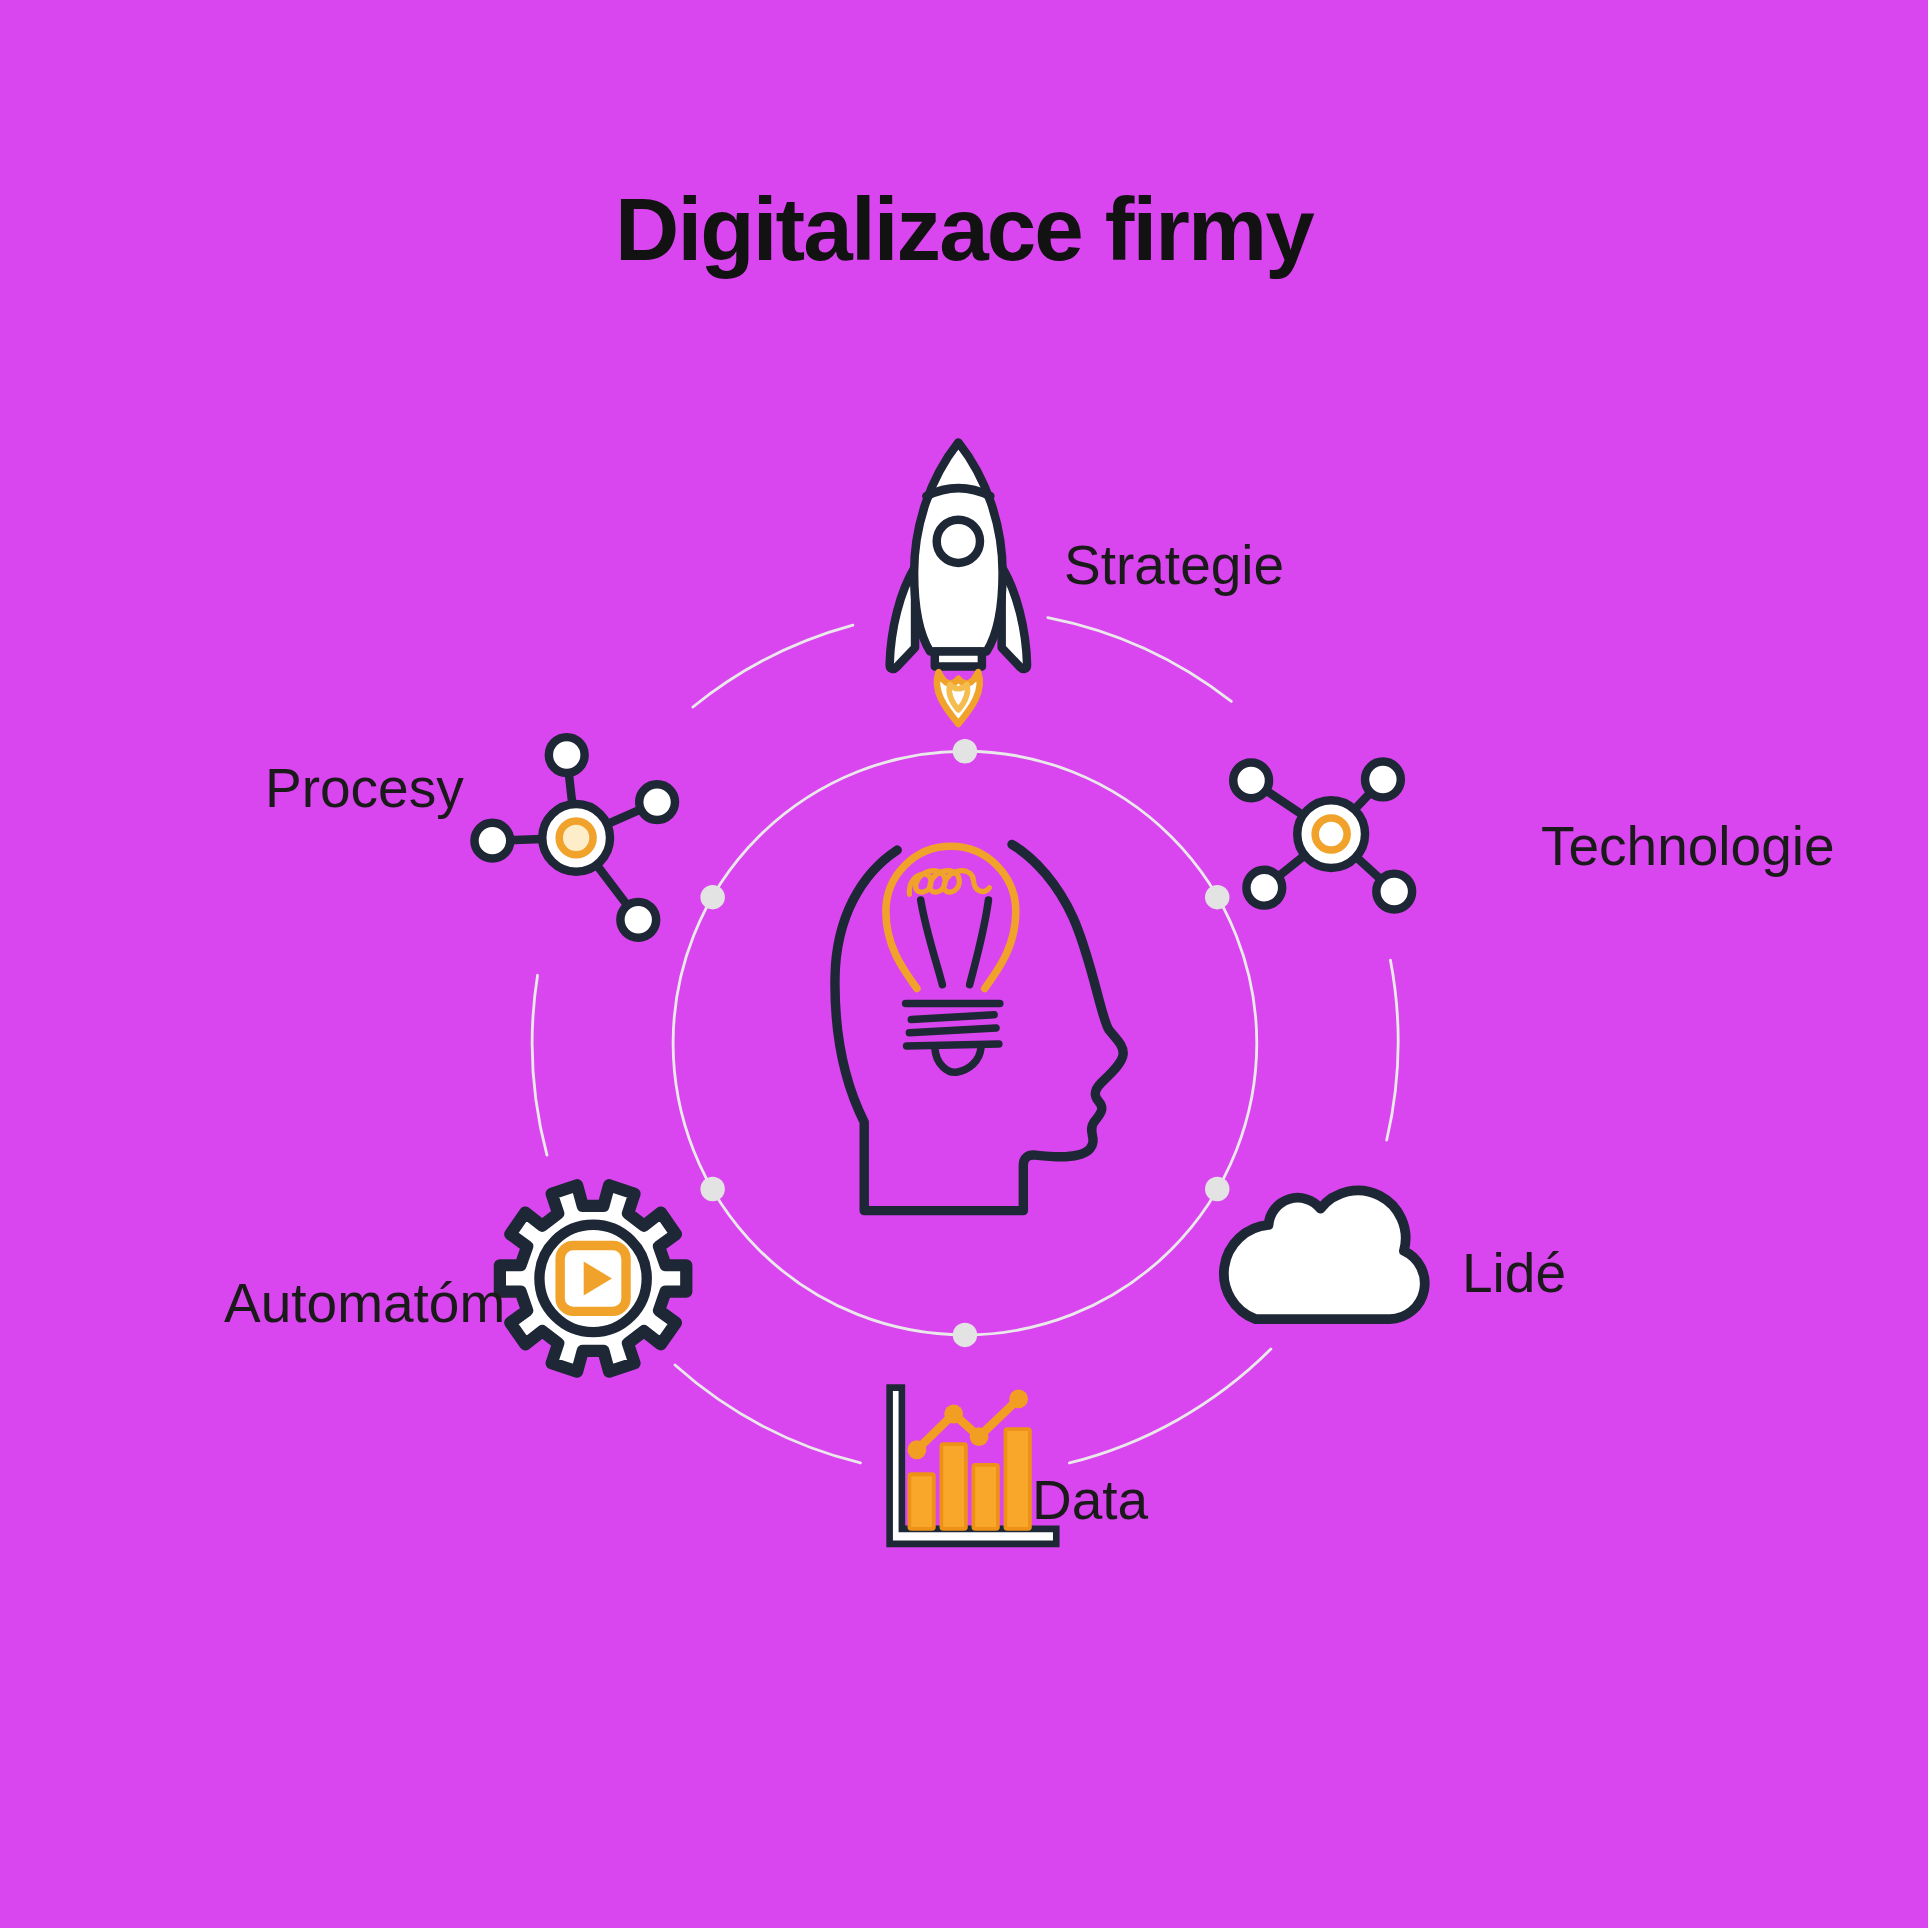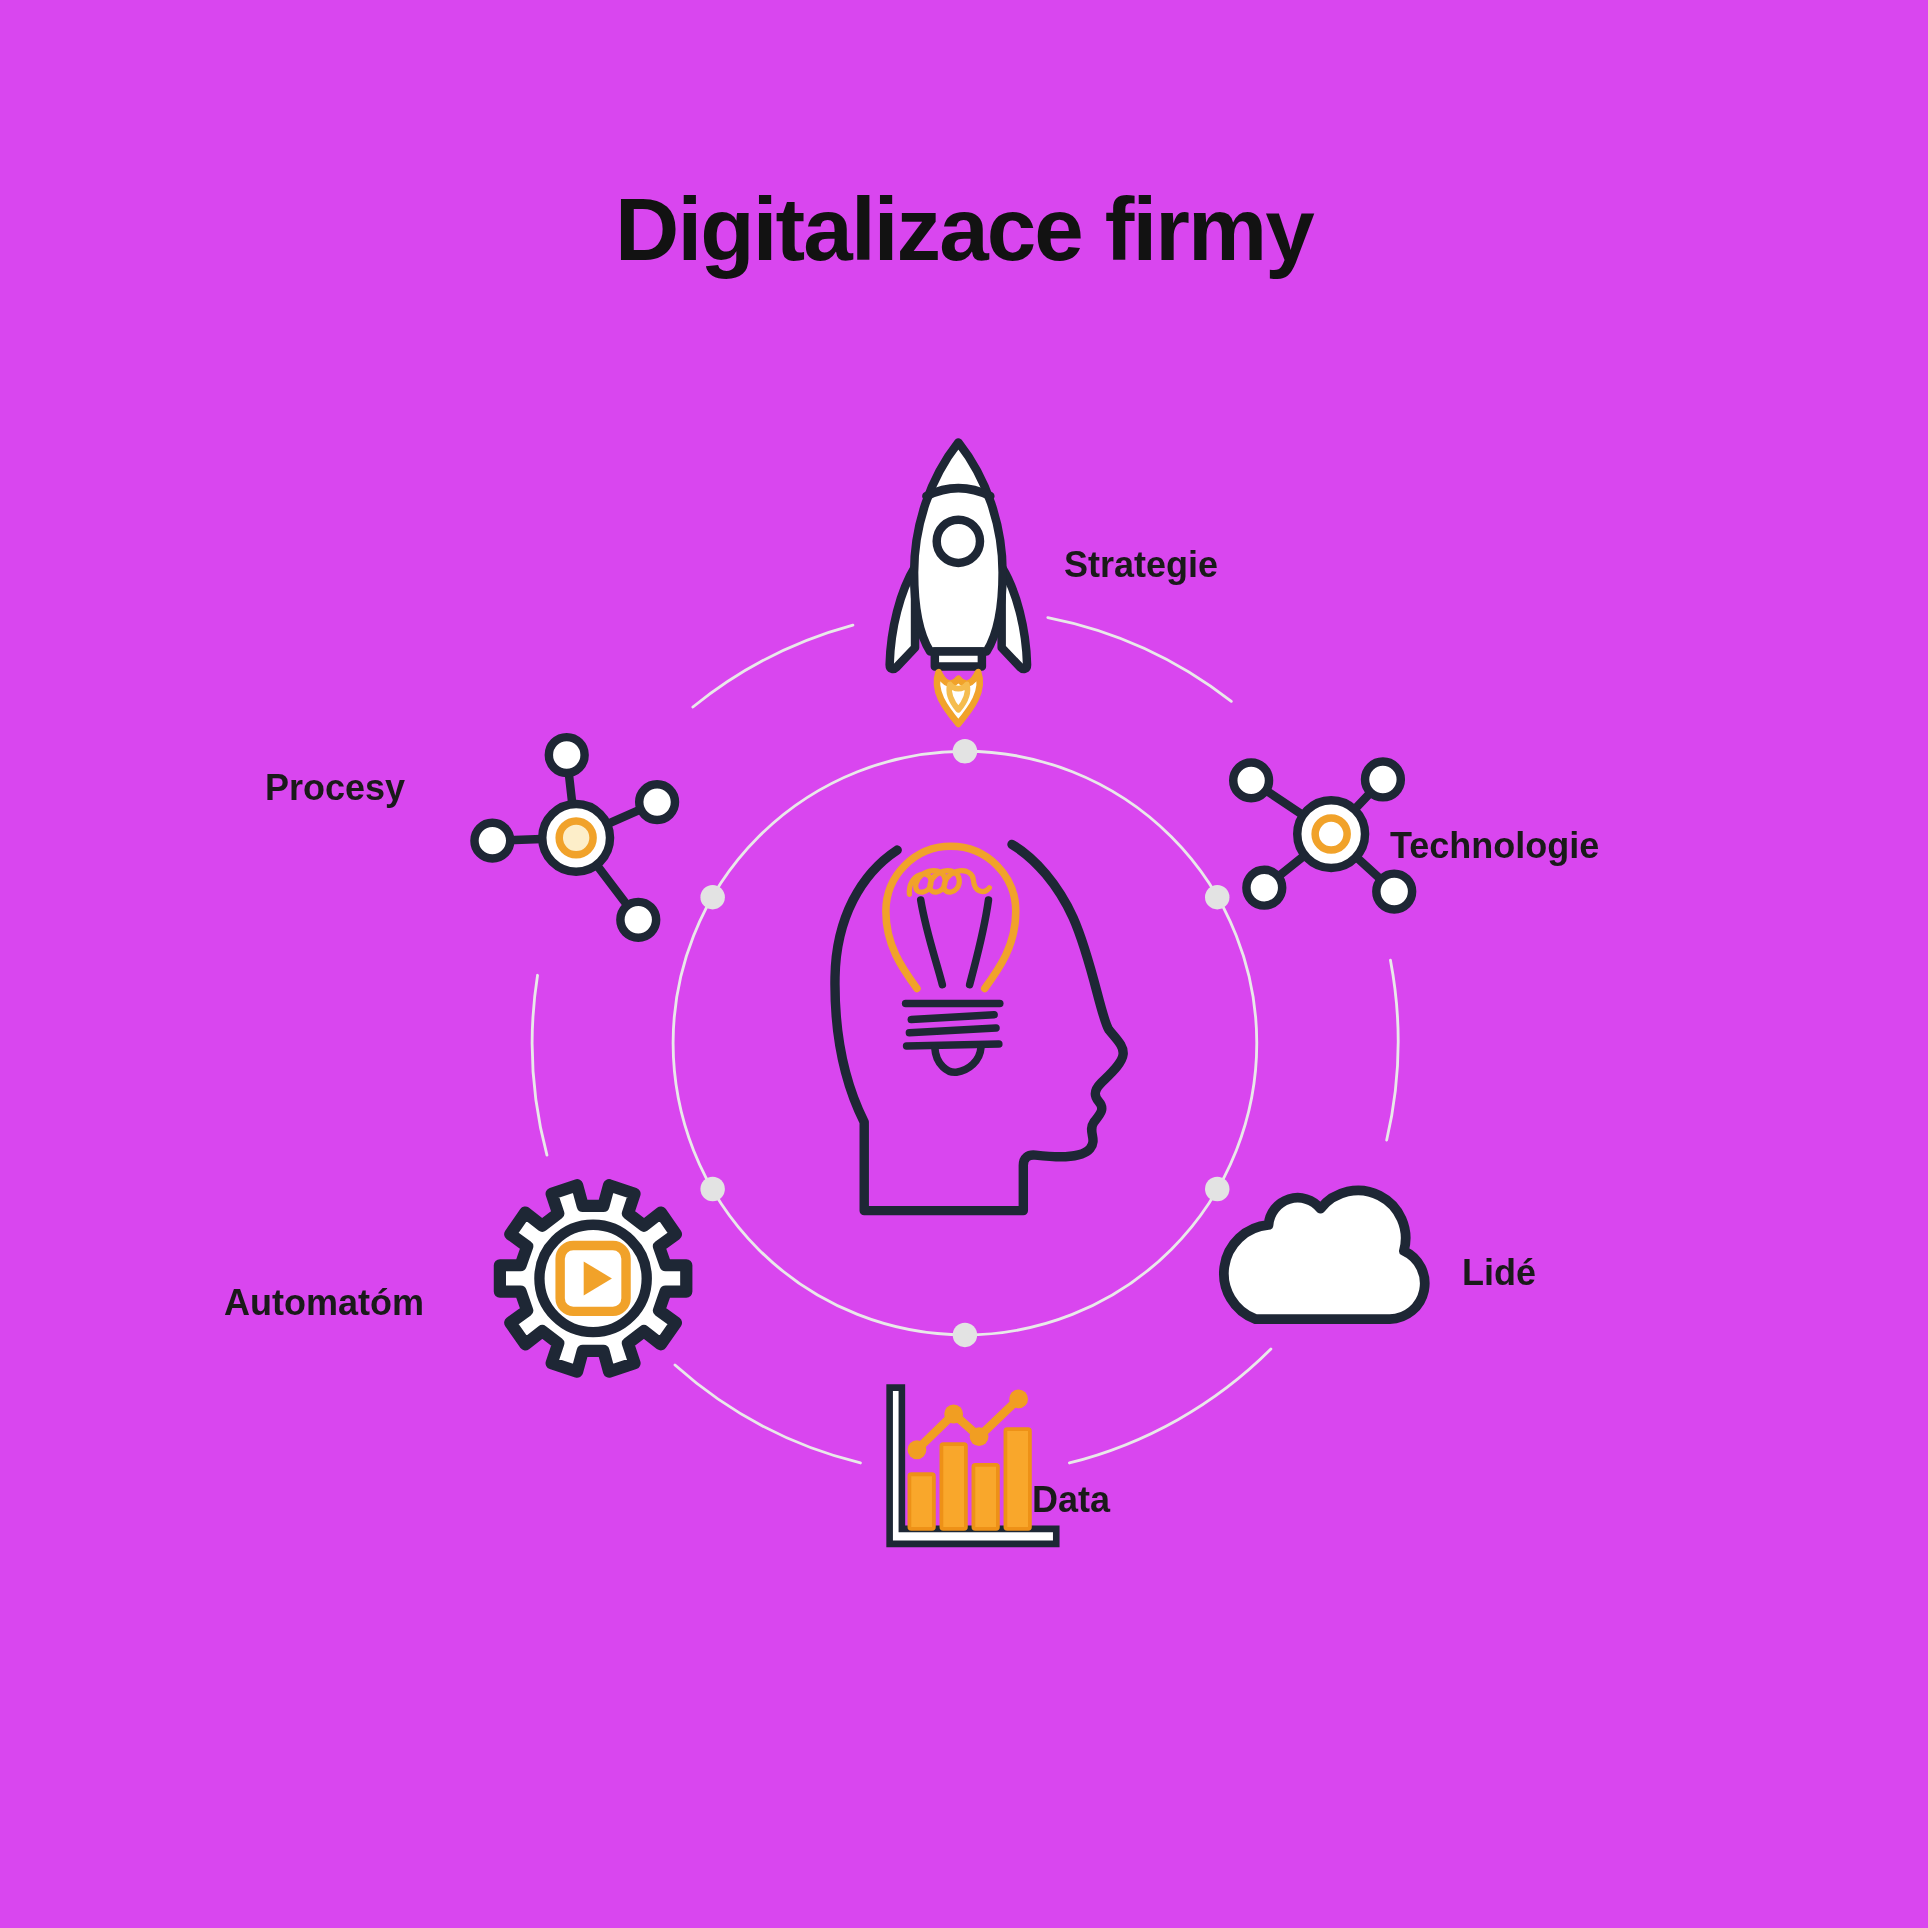--- a/index.html
+++ b/index.html
@@ -8,7 +8,7 @@
   .art{position:absolute;left:0;top:0;width:1928px;height:1928px;}
   .title{position:absolute;left:0;right:0;top:185px;margin:0;text-align:center;
          font-size:89px;font-weight:700;letter-spacing:-1.9px;color:#121212;line-height:1;}
-  .label{position:absolute;transform:translateY(-50%);font-size:36px;font-weight:700;
+  .label{position:absolute;transform:translateY(-50%);font-size:55px;font-weight:400;
          color:#1a1a1a;white-space:nowrap;line-height:1;}
   .lbl-strategie{left:1064px;top:565px;}
   .lbl-technologie{left:1390px;top:846px;}

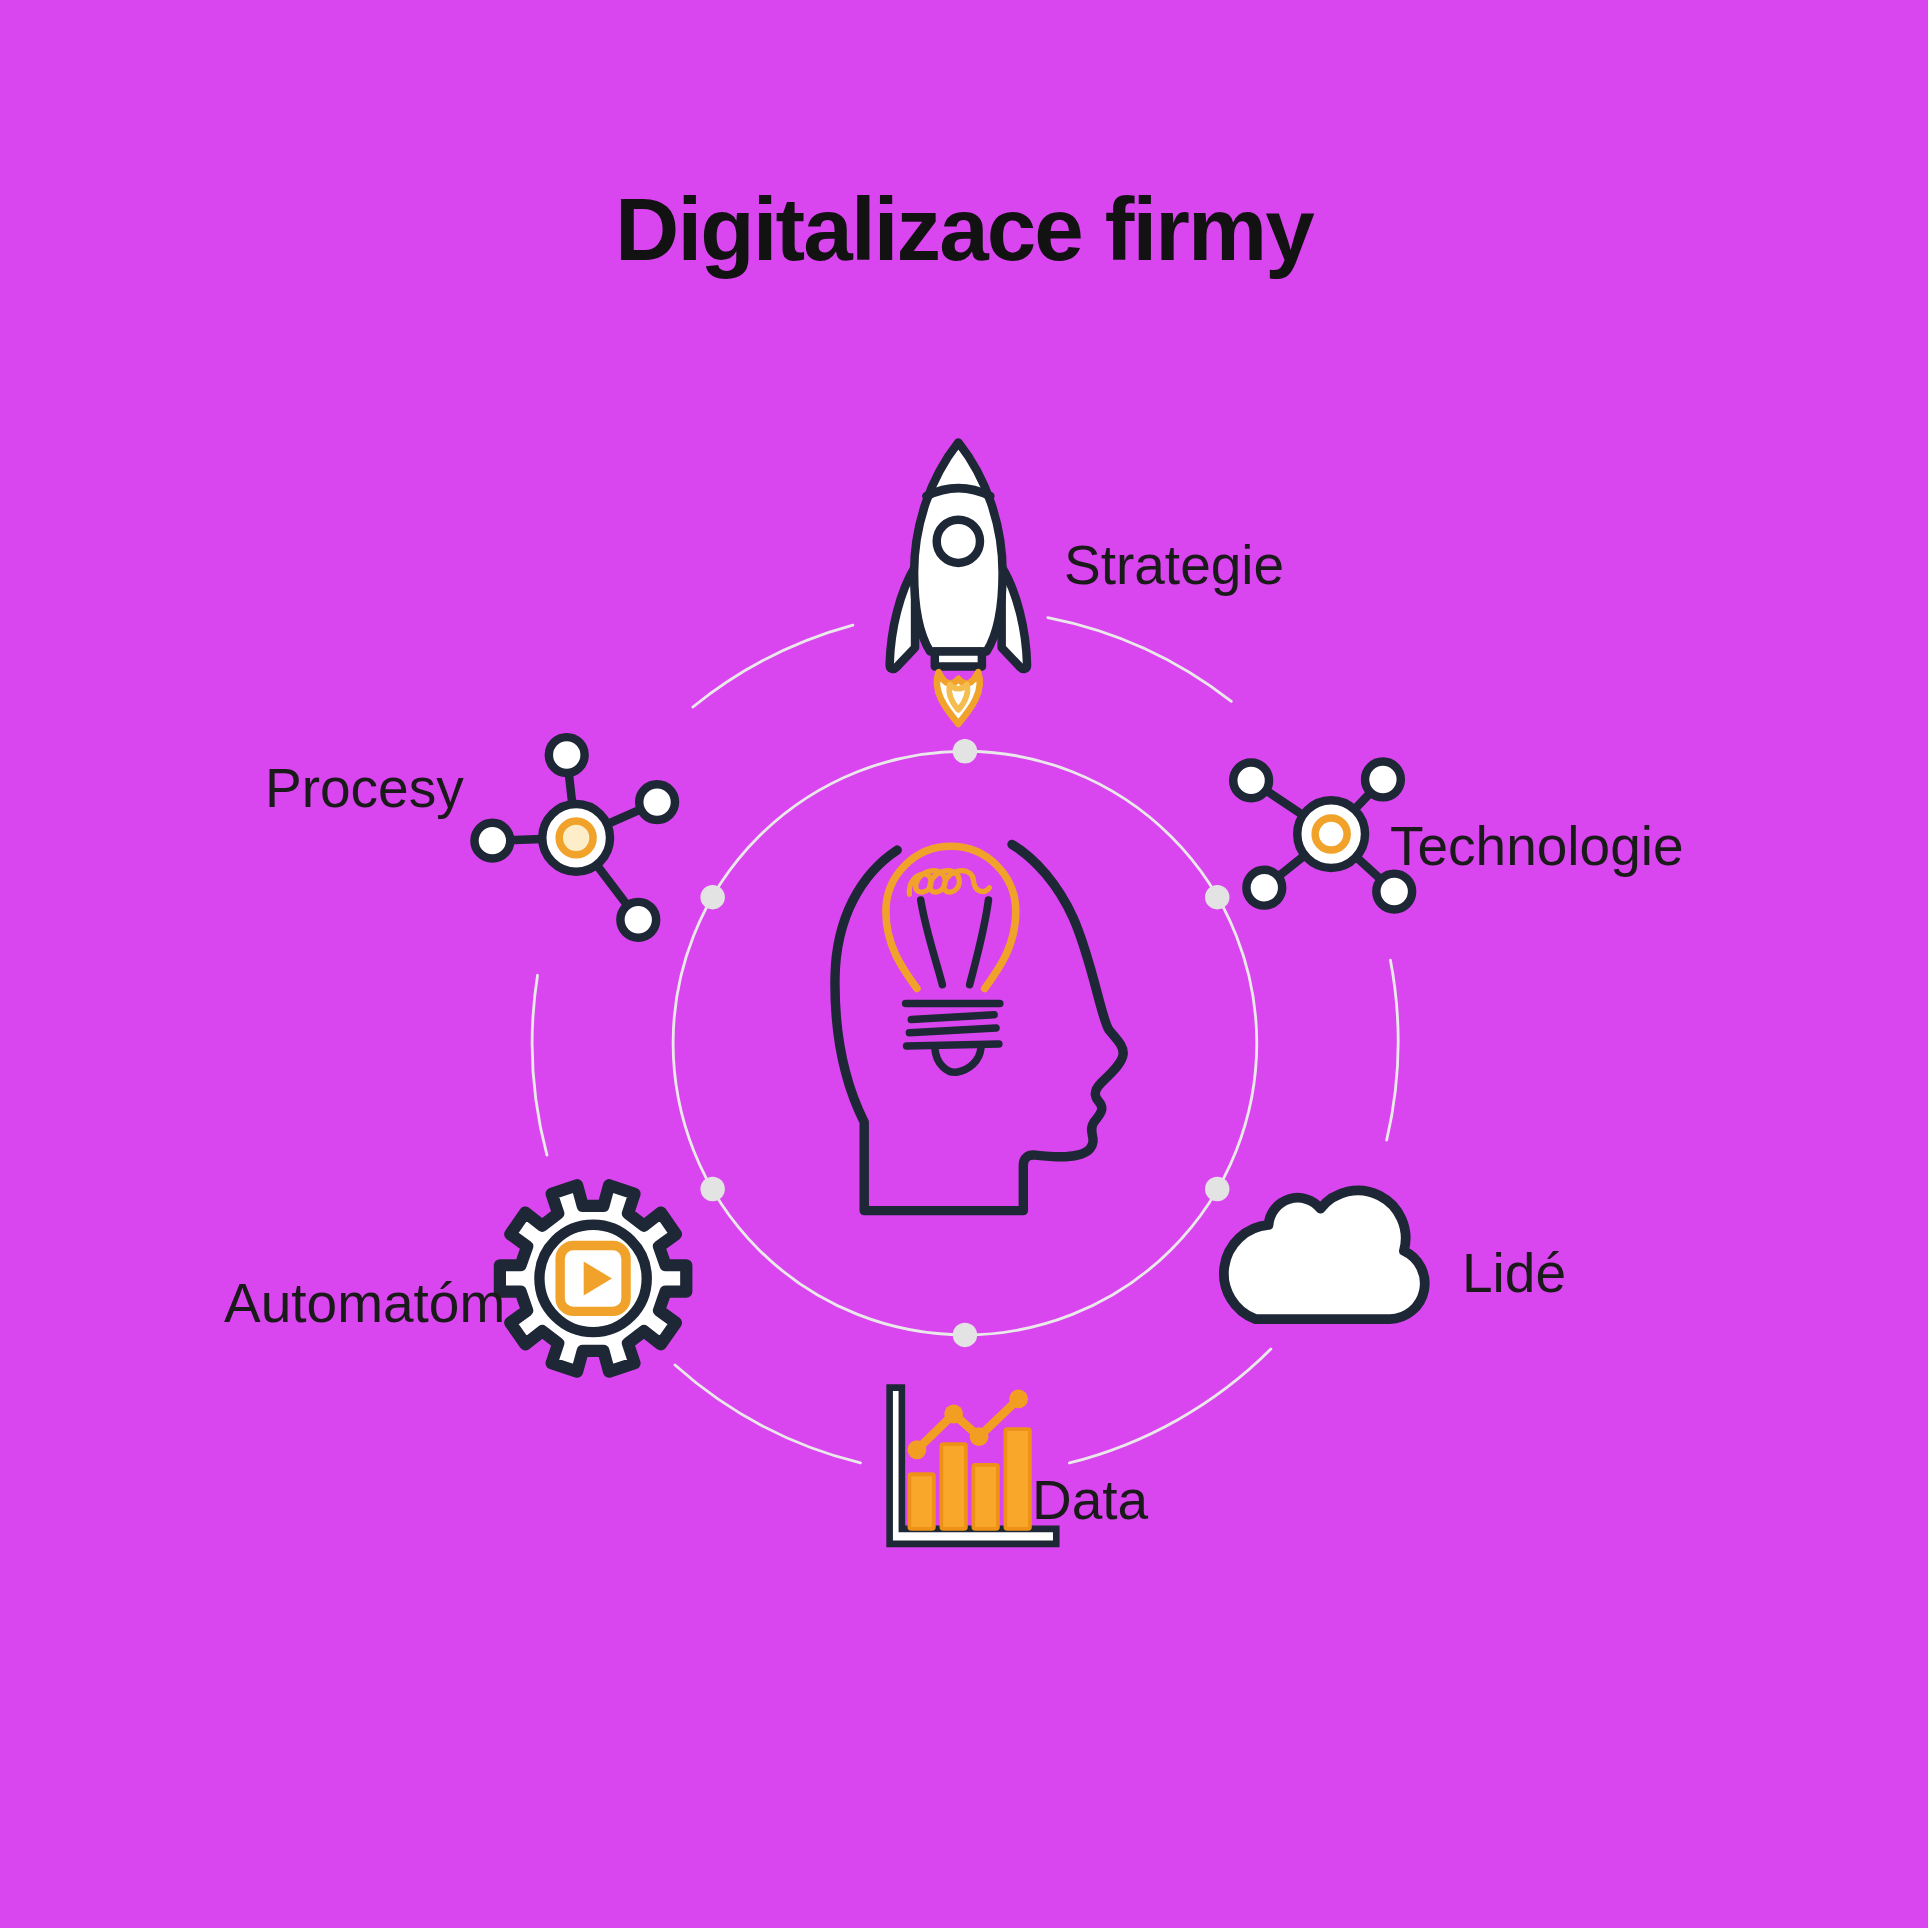--- a/index.html
+++ b/index.html
@@ -11,7 +11,7 @@
   .label{position:absolute;transform:translateY(-50%);font-size:55px;font-weight:400;
          color:#1a1a1a;white-space:nowrap;line-height:1;}
   .lbl-strategie{left:1064px;top:565px;}
-  .lbl-technologie{left:1390px;top:846px;}
+  .lbl-technologie{left:1541px;top:846px;}
   .lbl-procesy{left:265px;top:788px;}
   .lbl-automatom{left:224px;top:1303px;}
   .lbl-lide{left:1462px;top:1273px;}

